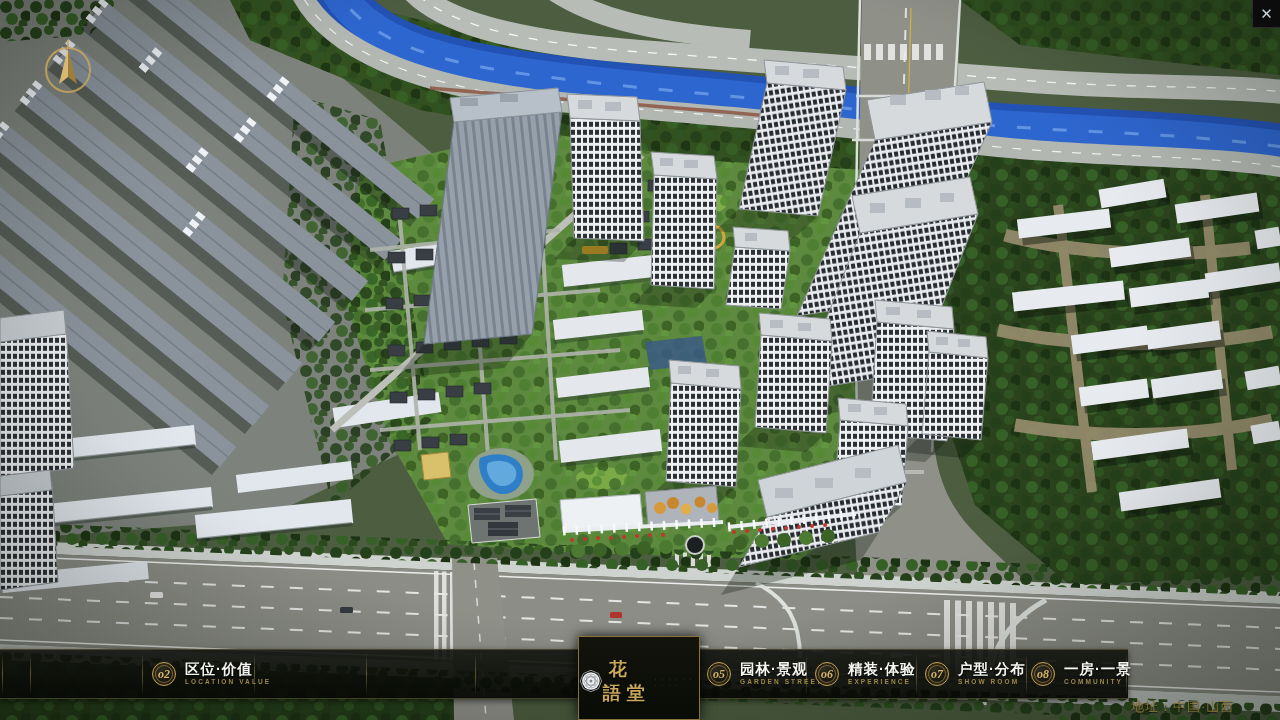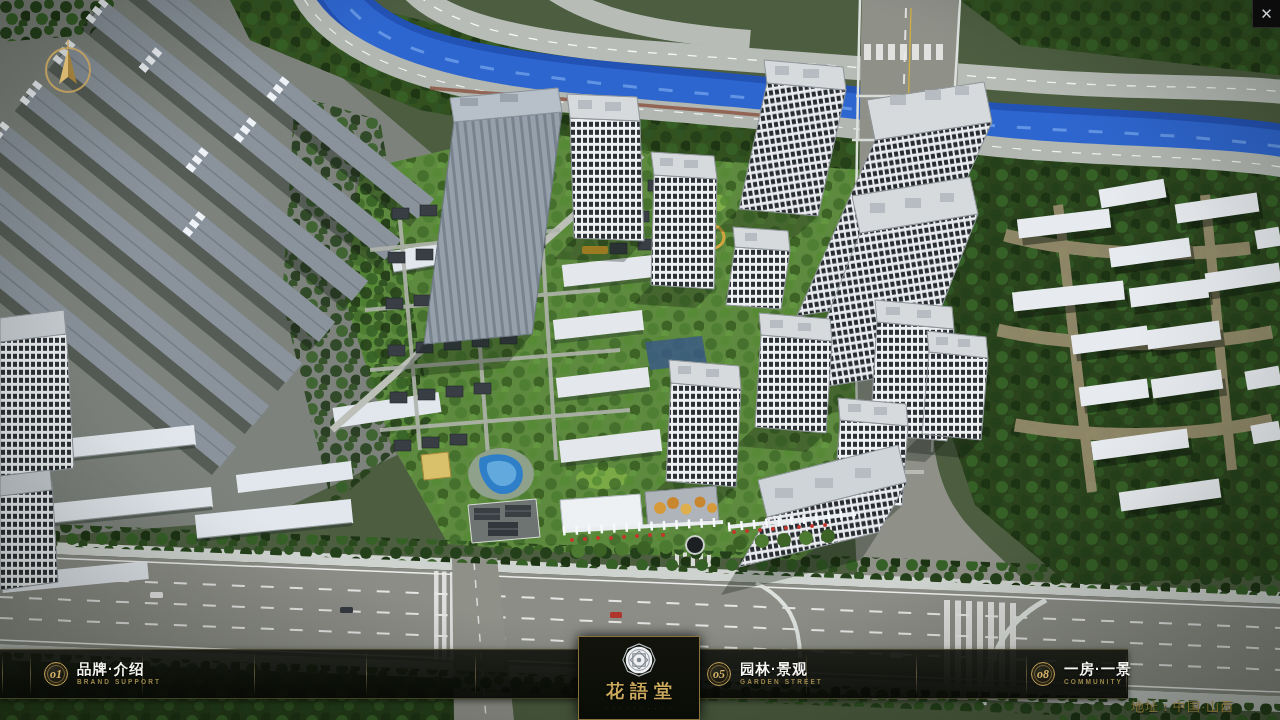--- a/index.html
+++ b/index.html
@@ -553,13 +553,6 @@
   <div class="divider" style="left:366px"></div>
   <div class="divider" style="left:475px"></div>
 
-  <div class="nav-item" style="left:44px">
-    <div class="badge">o1</div>
-    <div class="ntexts">
-          <span class="nlabel">品牌·介绍</span>
-      <span class="nsub">BRAND SUPPORT</span>
-        </div>
-  </div>
 </div>
 
 <div class="navseg right">

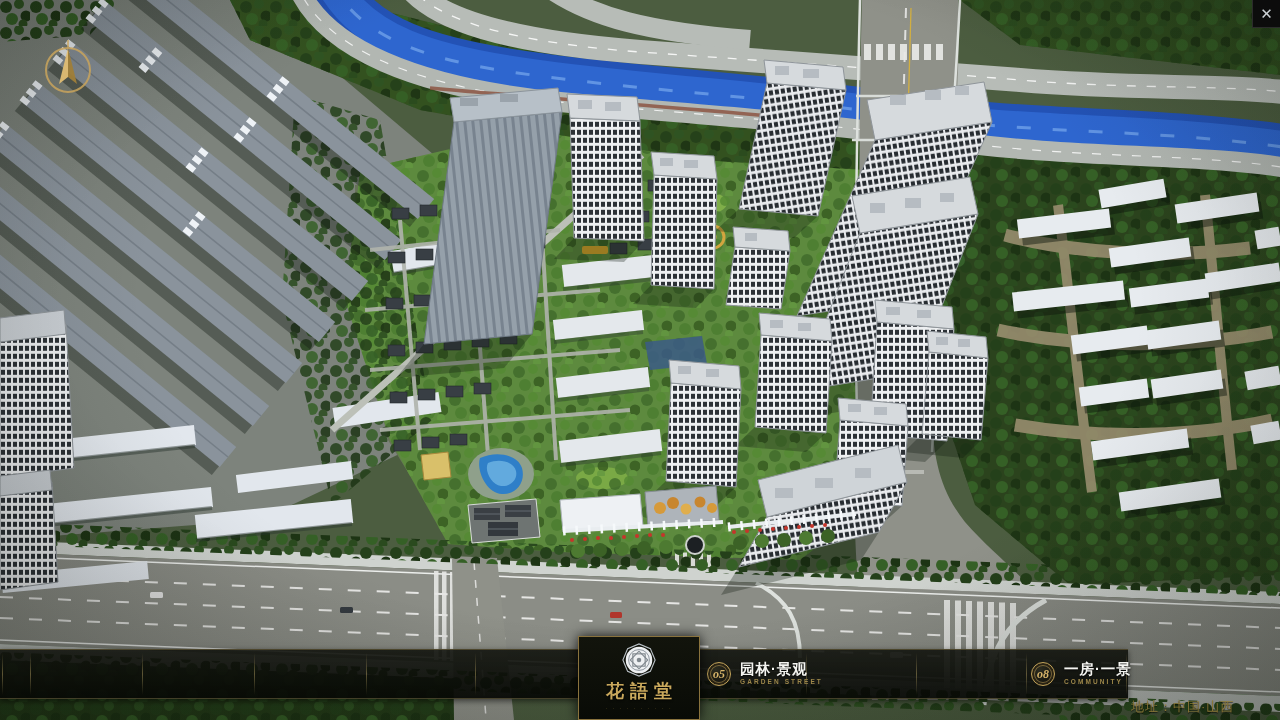--- a/index.html
+++ b/index.html
@@ -553,6 +553,13 @@
   <div class="divider" style="left:366px"></div>
   <div class="divider" style="left:475px"></div>
 
+  <div class="nav-item" style="left:152px">
+    <div class="badge">o2</div>
+    <div class="ntexts">
+          <span class="nlabel">区位·价值</span>
+      <span class="nsub">LOCATION VALUE</span>
+        </div>
+  </div>
 </div>
 
 <div class="navseg right">

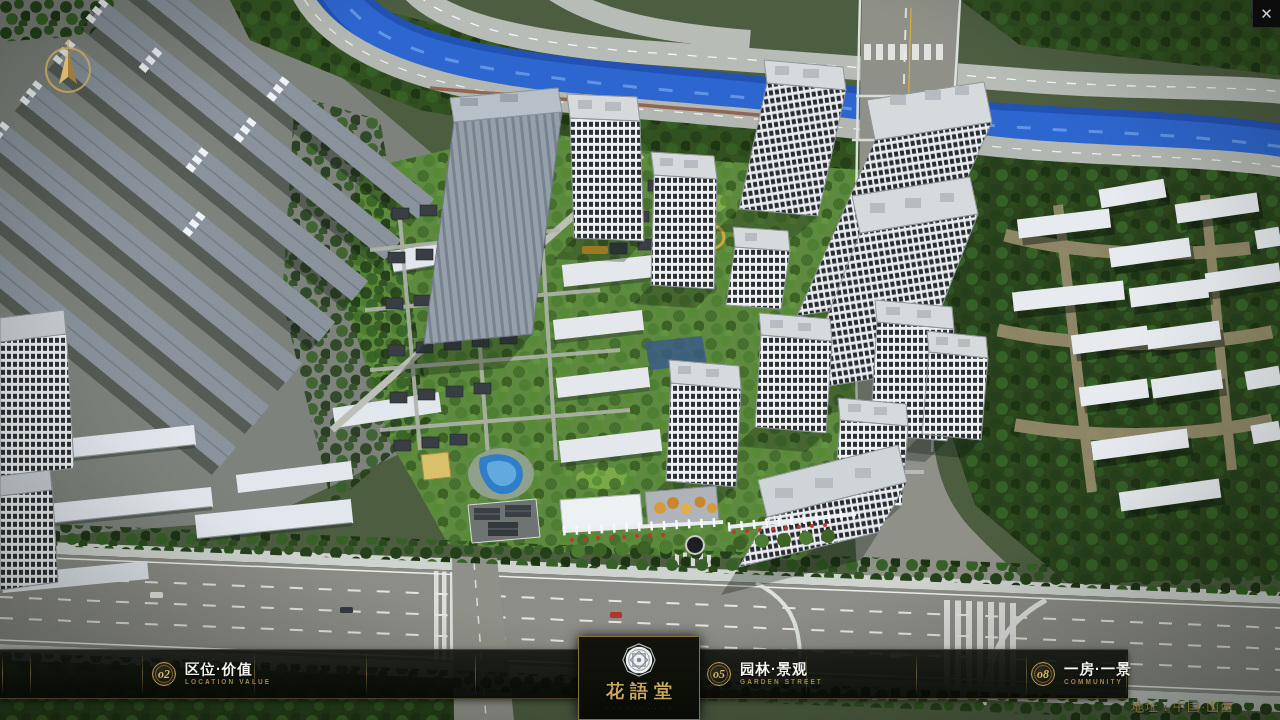--- a/index.html
+++ b/index.html
@@ -37,7 +37,7 @@
   .logo-panel{position:absolute;left:578px;top:636px;width:122px;height:84px;z-index:22;
     box-sizing:border-box;background:linear-gradient(180deg,#12140c,#090b06);
     border:1px solid #8a733d;box-shadow:0 0 12px rgba(0,0,0,.85);
-    display:flex;flex-direction:column;align-items:center;padding-top:5px;cursor:pointer;}
+    display:flex;flex-direction:row;align-items:center;padding-top:5px;cursor:pointer;}
   .logo-title{color:#c9a85c;font-family:"DejaVu Serif",serif;font-weight:bold;
     font-size:18px;letter-spacing:6px;text-indent:6px;margin-top:1px;text-shadow:0 1px 2px #000;}
   .logo-sub{color:#7d6a33;font-size:5px;letter-spacing:2px;margin-top:2px;}

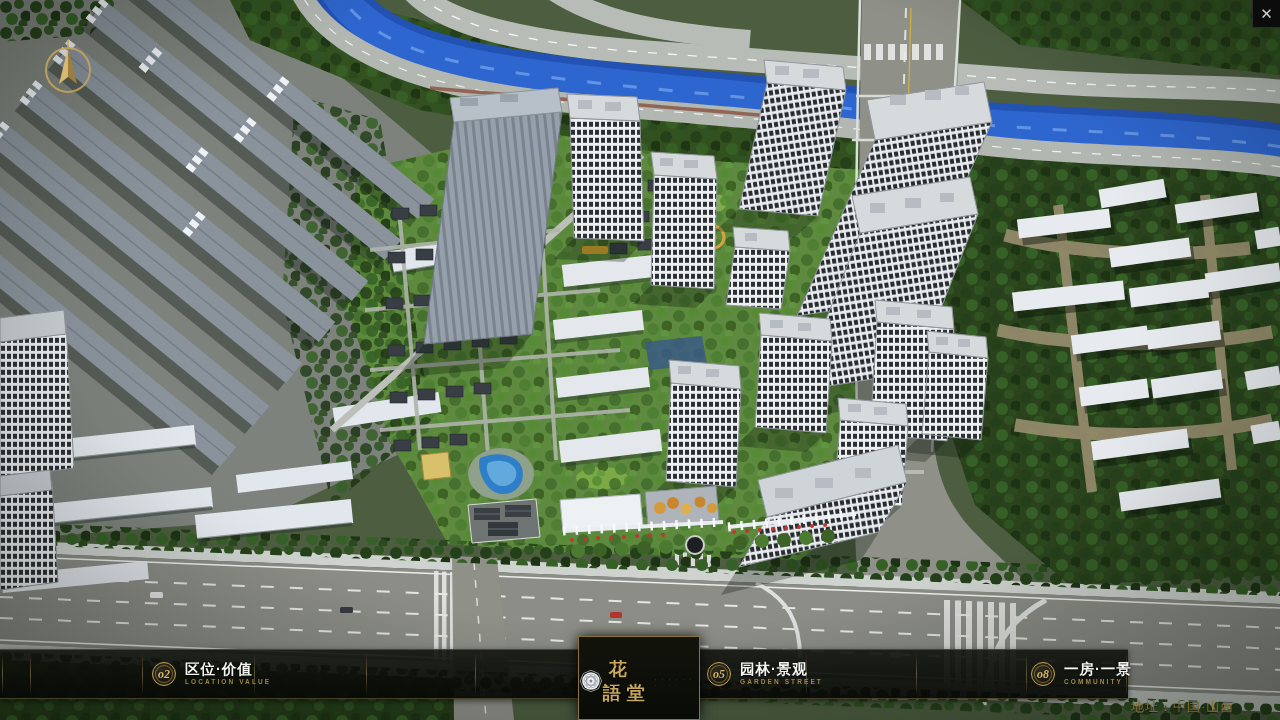--- a/index.html
+++ b/index.html
@@ -576,6 +576,13 @@
       <span class="nsub">GARDEN STREET</span>
         </div>
   </div>
+  <div class="nav-item" style="left:122px">
+    <div class="badge">o6</div>
+    <div class="ntexts">
+          <span class="nlabel">精装·体验</span>
+      <span class="nsub">EXPERIENCE</span>
+        </div>
+  </div>
   <div class="nav-item" style="left:338px">
     <div class="badge">o8</div>
     <div class="ntexts">

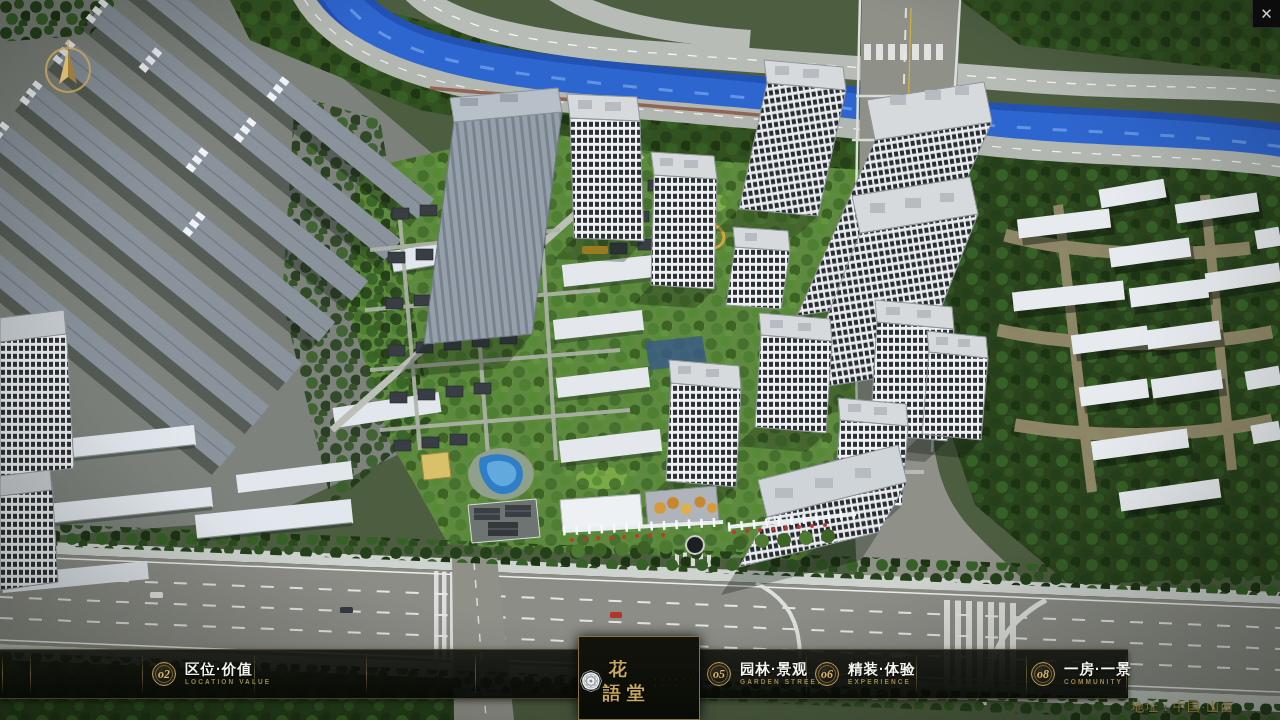--- a/index.html
+++ b/index.html
@@ -583,6 +583,13 @@
       <span class="nsub">EXPERIENCE</span>
         </div>
   </div>
+  <div class="nav-item" style="left:232px">
+    <div class="badge">o7</div>
+    <div class="ntexts">
+          <span class="nlabel">户型·分布</span>
+      <span class="nsub">SHOW ROOM</span>
+        </div>
+  </div>
   <div class="nav-item" style="left:338px">
     <div class="badge">o8</div>
     <div class="ntexts">

